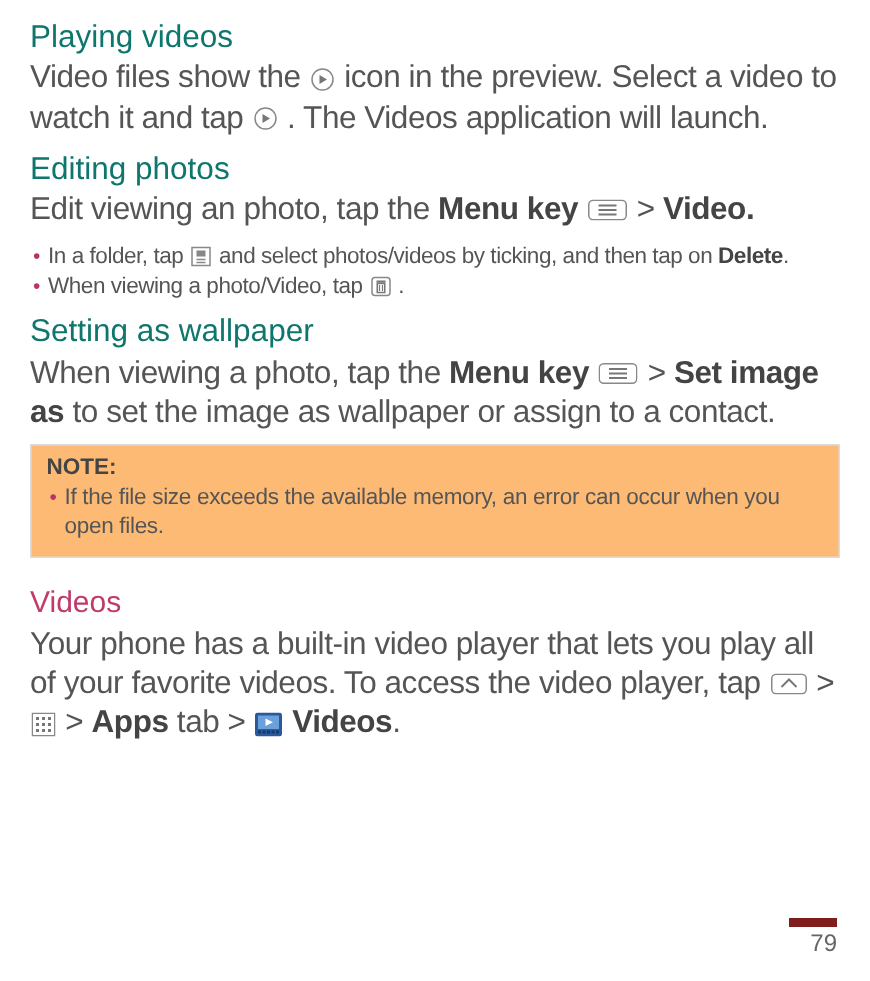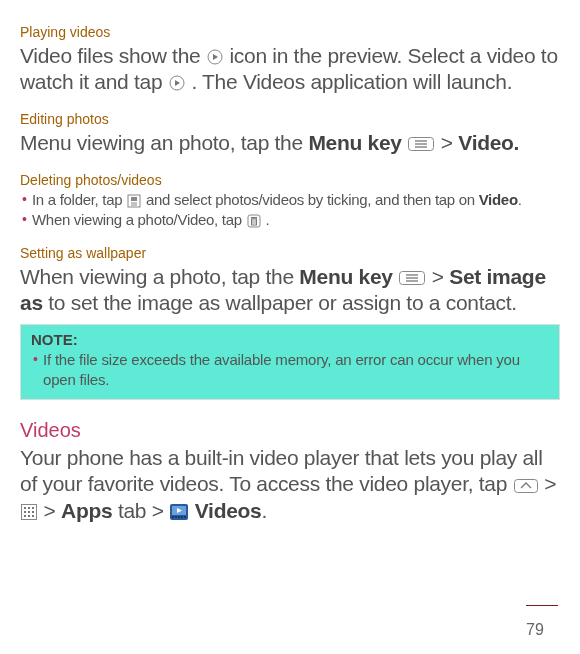--- a/index.html
+++ b/index.html
@@ -15,10 +15,10 @@
       line-height: 1.25;
     }
     .section-heading {
-      color: #a16207;
-      font-size: 14px;
+      color: #0f766e;
+      font-size: 21px;
       font-weight: normal;
-      margin-top: 16px;
+      margin-top: 4px;
       margin-bottom: 1px;
     }
     .body-text {

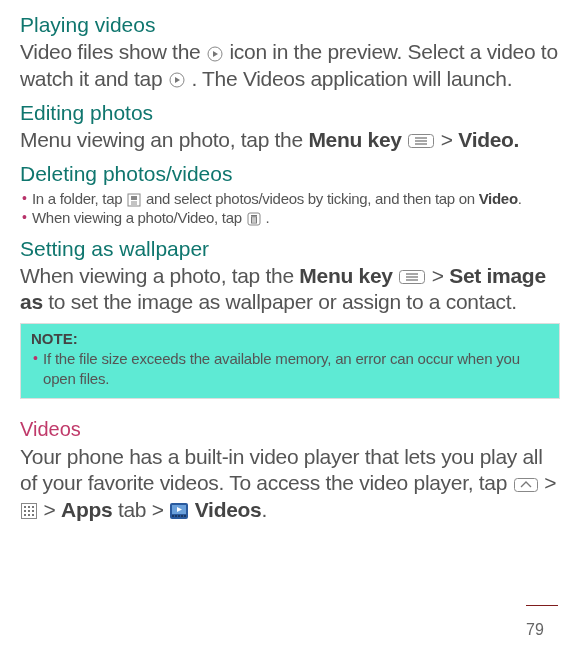--- a/index.html
+++ b/index.html
@@ -115,7 +115,7 @@
 <div class="section-block">
   <div class="section-heading">Editing photos</div>
   <div class="body-text">
-    <span>Menu viewing an photo, tap the </span>
+    <span>Edit viewing an photo, tap the </span>
     <span class="bold">Menu key</span>
     <span class="icon">
       <svg width="26" height="14" viewBox="0 0 26 14">

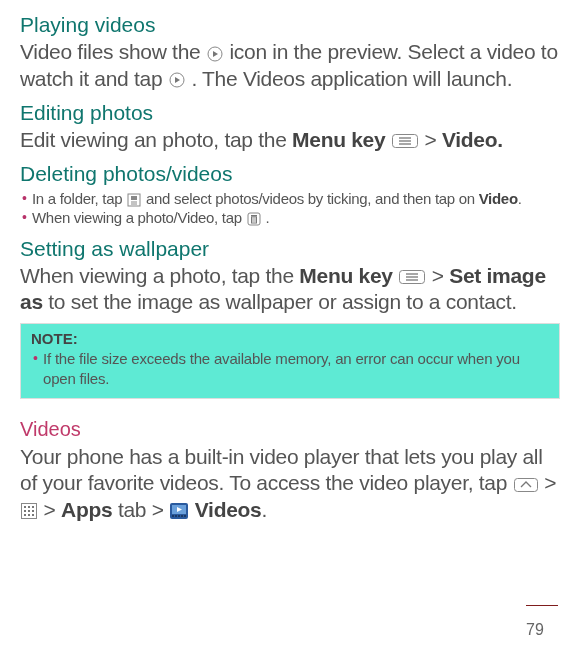--- a/index.html
+++ b/index.html
@@ -131,7 +131,6 @@
 </div>
 
 <div class="section-block">
-  <div class="section-heading">Deleting photos/videos</div>
   <ul class="bullets">
     <li>
       <span>In a folder, tap </span>

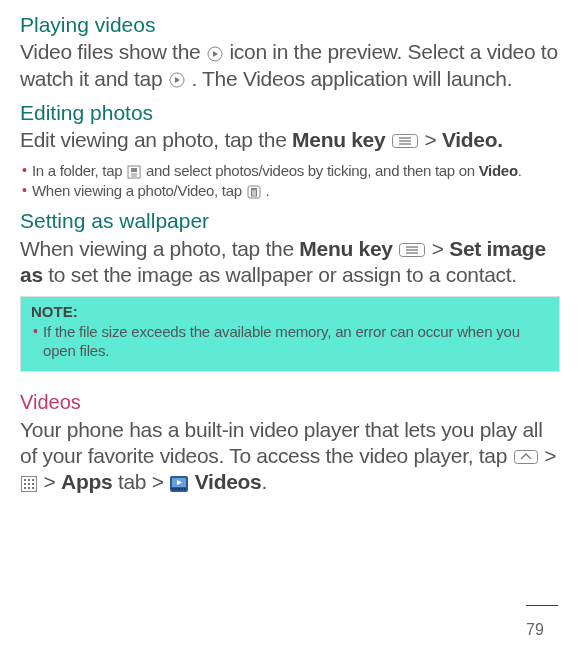--- a/index.html
+++ b/index.html
@@ -143,7 +143,7 @@
           </svg>
       </span>
       <span> and select photos/videos by ticking, and then tap on </span>
-      <span class="bold">Video</span><span>.</span>
+      <span class="bold">Delete</span><span>.</span>
     </li>
     <li>
       <span>When viewing a photo/Video, tap </span>

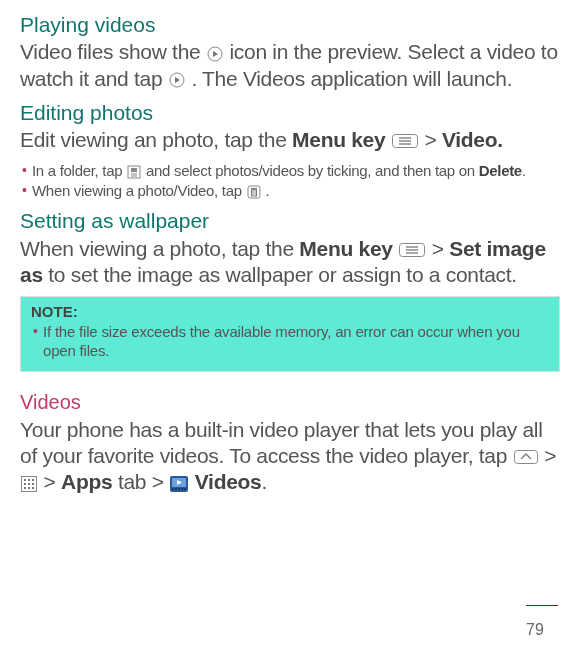--- a/index.html
+++ b/index.html
@@ -56,7 +56,7 @@
       font-size: 14px;
     }
     .note-box {
-      background: #5eead4;
+      background: #fdba74;
       border: 1px solid #ddd;
       padding: 6px 10px 8px 10px;
       margin-top: 6px;

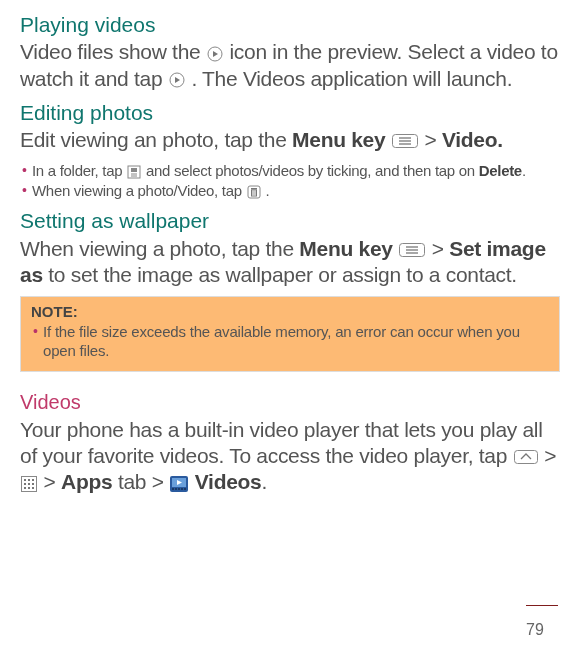--- a/index.html
+++ b/index.html
@@ -81,10 +81,10 @@
       right: 22px;
       font-size: 16px;
       color: #666;
-      border-top: 1px solid #7f1d1d;
-      padding-top: 14px;
+      border-top: 6px solid #7f1d1d;
+      padding-top: 2px;
       width: 32px;
-      text-align: left;
+      text-align: right;
     }
     .section-block { margin-bottom: 8px; }
   </style>

